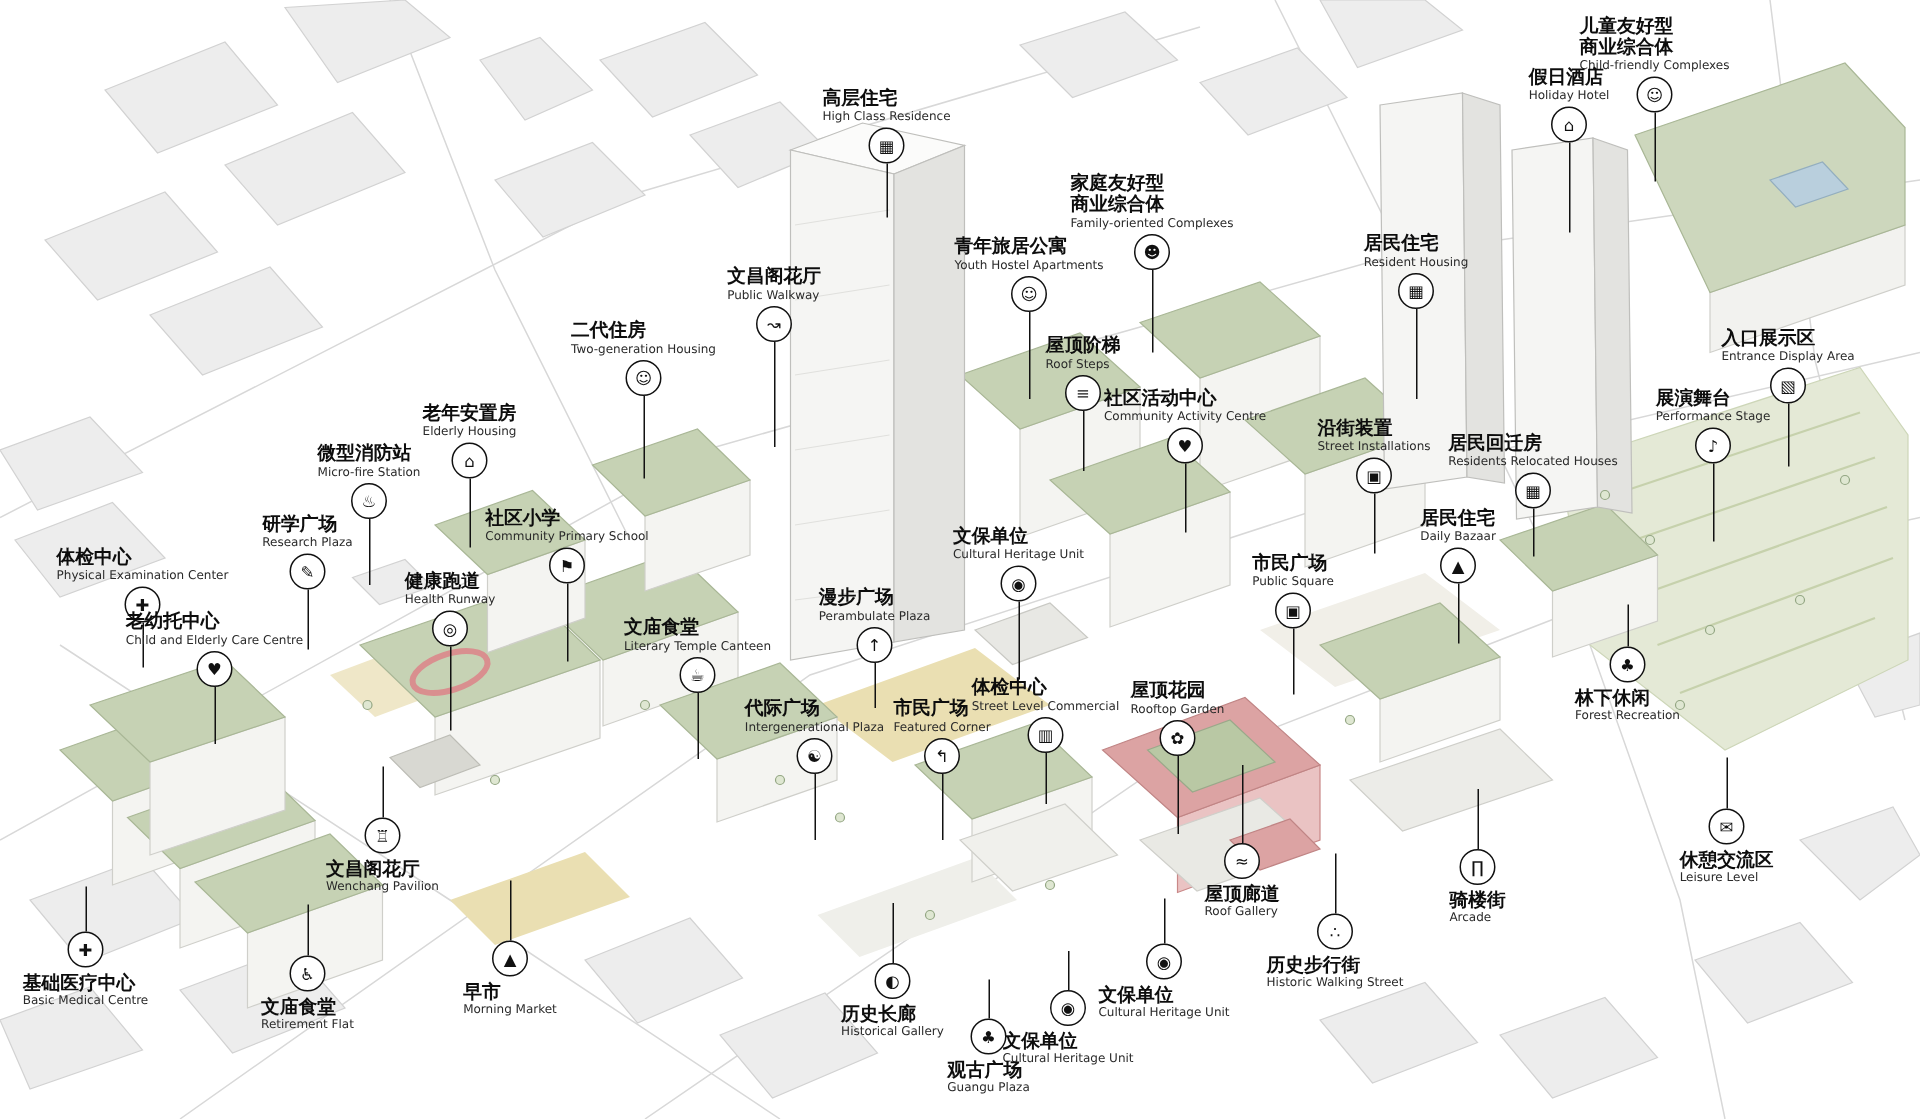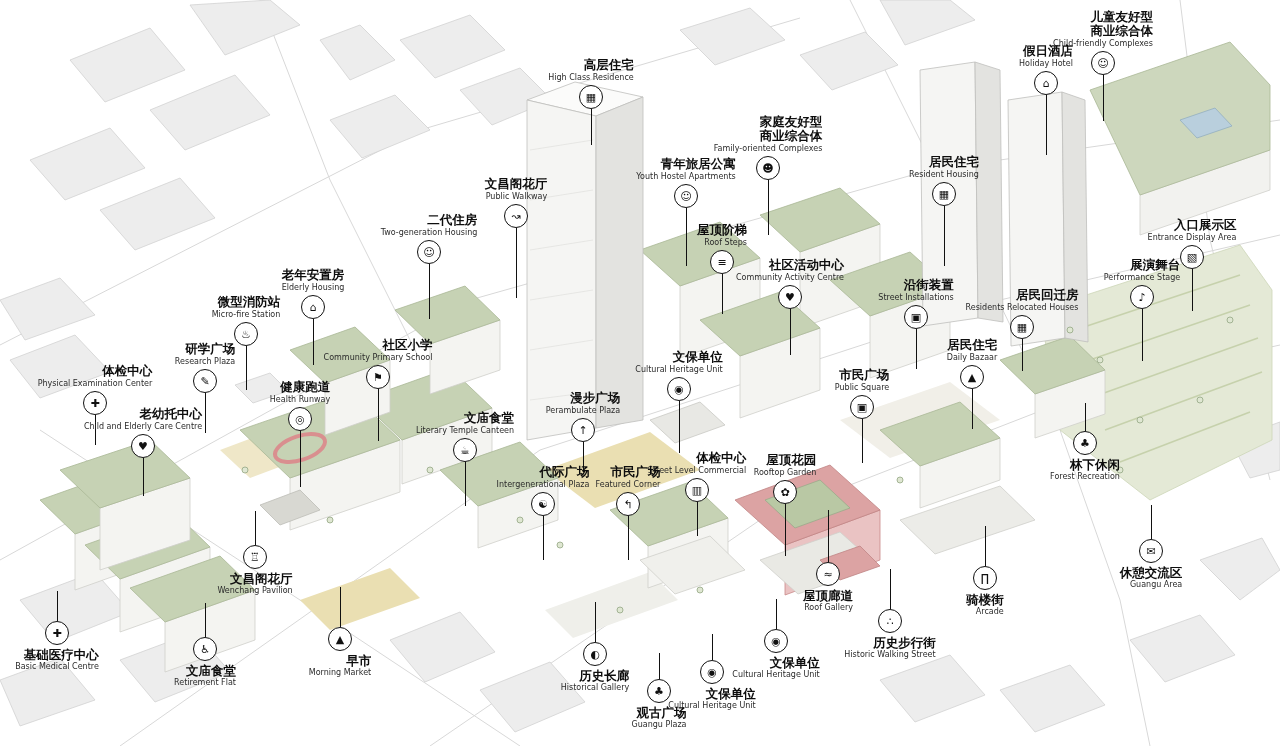--- a/index.html
+++ b/index.html
@@ -21,7 +21,7 @@
   .leader.up{bottom:100%;}
   .label{
     position:absolute;left:50%;transform:translateX(-50%);
-    width:max-content;max-width:150px;text-align:right;z-index:3;
+    width:max-content;max-width:150px;text-align:left;z-index:3;
   }
   .label.above{bottom:calc(100% + 3px);}
   .label.below{top:calc(100% + 3px);}

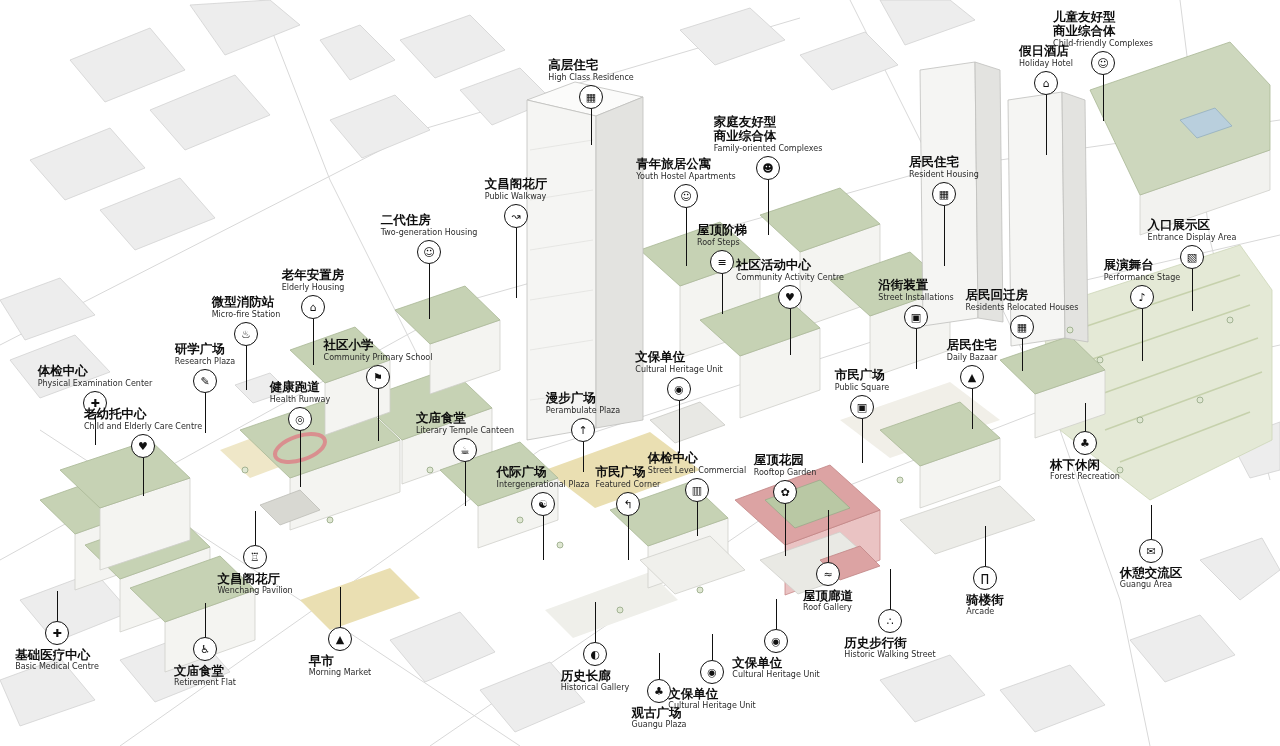--- a/index.html
+++ b/index.html
@@ -458,7 +458,7 @@
         <div class="icon">✉</div>
         <div class="label below">
           <div class="zh">休憩交流区</div>
-          <div class="en">Guangu Area</div>
+          <div class="en">Leisure Level</div>
         </div>
       </div>
       <div class="callout" style="left: 828px; top: 574px;">

